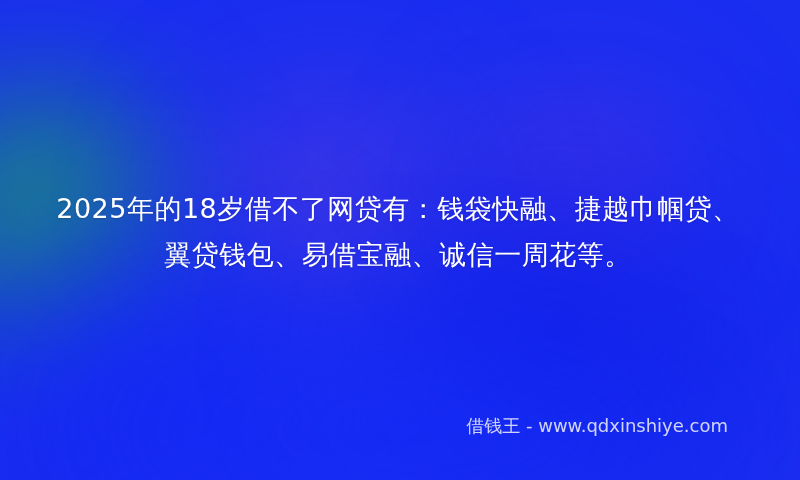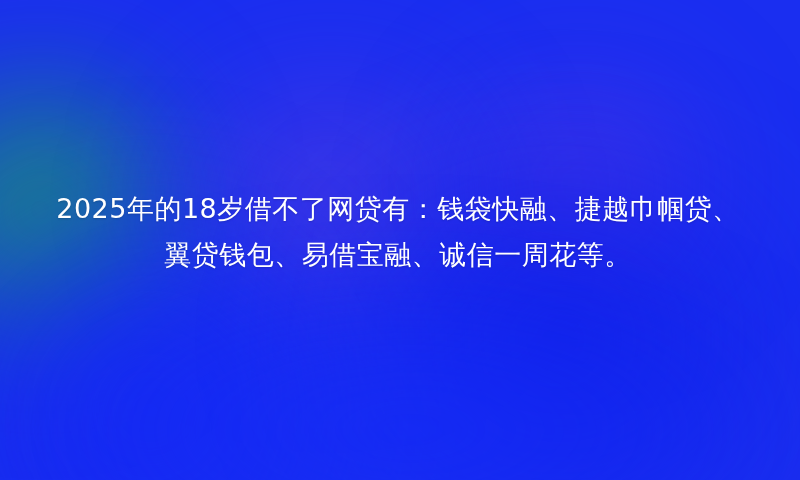--- a/index.html
+++ b/index.html
@@ -106,6 +106,7 @@
 
   <div class="headline">2025年的18岁借不了网贷有：钱袋快融、捷越巾帼贷、翼贷钱包、易借宝融、诚信一周花等。</div>
 
+  <div class="watermark">借钱王 - www.qdxinshiye.com</div>
 
 </div>
 

